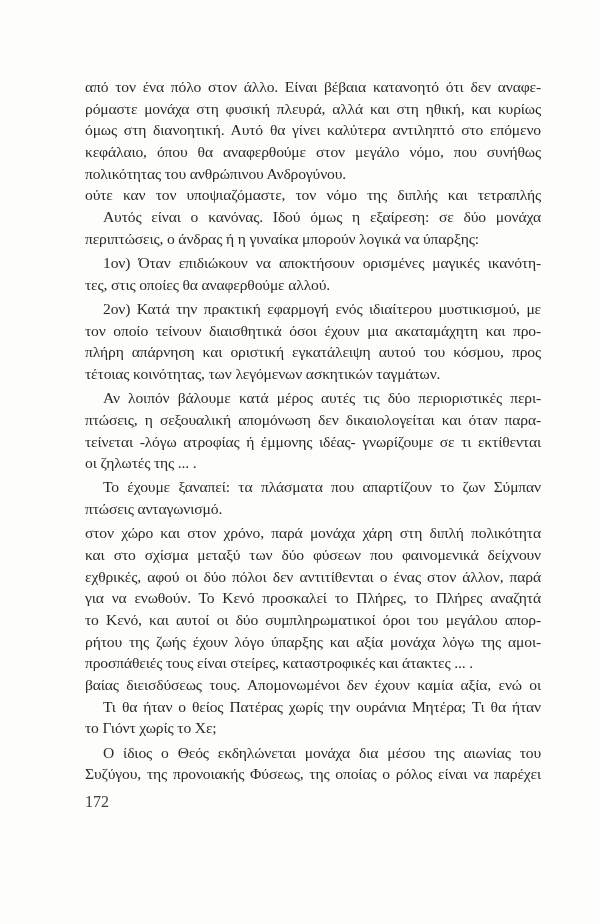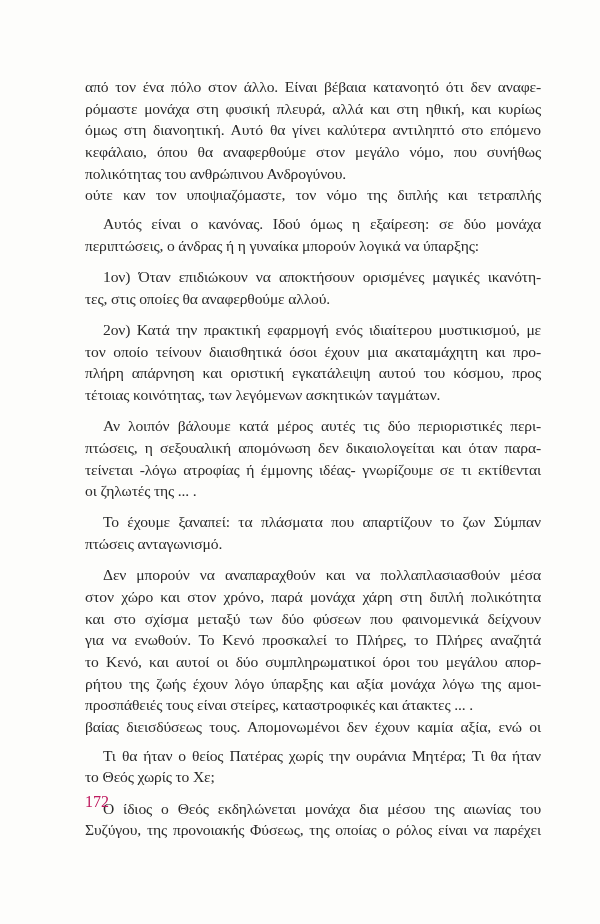--- a/index.html
+++ b/index.html
@@ -28,7 +28,7 @@
     letter-spacing: -0.15px;
   }
   .line.last { text-align-last: left; }
-  .line.indent { padding-left: 18px; margin-top: 7px; }
+  .line.indent { padding-left: 18px; }
   .gap { height: 2.5px; }
   b { font-weight: normal; }
   .page-number {

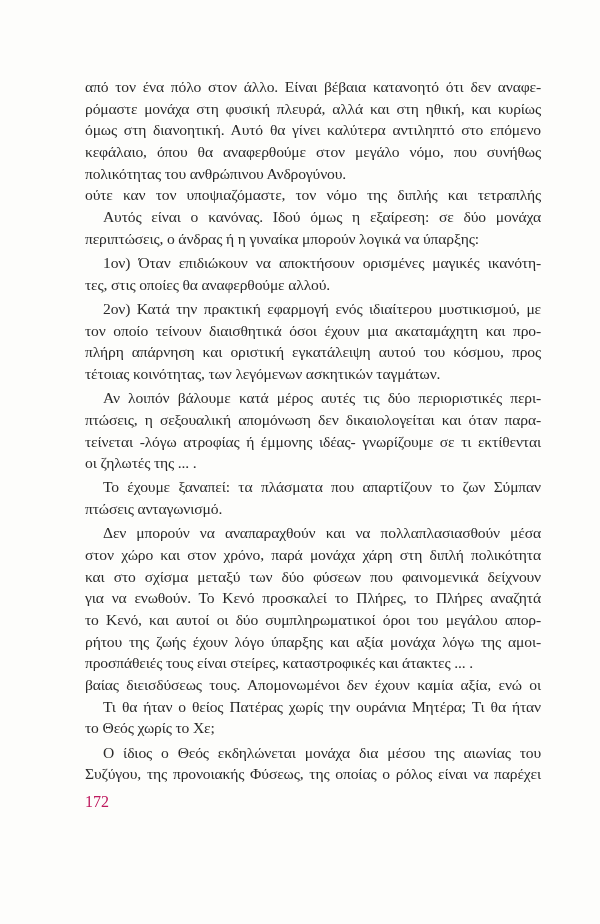--- a/index.html
+++ b/index.html
@@ -89,7 +89,6 @@
   <div class="gap"></div>
 
   <div>
-    <span class="line indent">Δεν μπορούν να αναπαραχθούν και να πολλαπλασιασθούν μέσα</span>
     <span class="line">στον χώρο και στον χρόνο, παρά μονάχα χάρη στη διπλή πολικότητα</span>
     <span class="line">και στο σχίσμα μεταξύ των δύο φύσεων που φαινομενικά δείχνουν</span>
     <span class="line">για να ενωθούν. Το Κενό προσκαλεί το Πλήρες, το Πλήρες αναζητά</span>

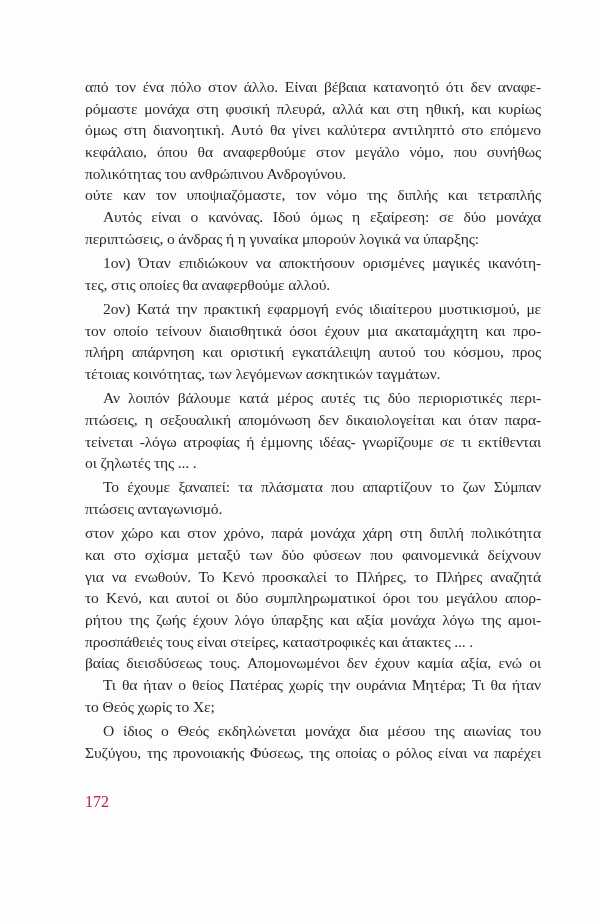--- a/index.html
+++ b/index.html
@@ -91,6 +91,7 @@
   <div>
     <span class="line">στον χώρο και στον χρόνο, παρά μονάχα χάρη στη διπλή πολικότητα</span>
     <span class="line">και στο σχίσμα μεταξύ των δύο φύσεων που φαινομενικά δείχνουν</span>
+    <span class="line">εχθρικές, αφού οι δύο πόλοι δεν αντιτίθενται ο ένας στον άλλον, παρά</span>
     <span class="line">για να ενωθούν. Το Κενό προσκαλεί το Πλήρες, το Πλήρες αναζητά</span>
     <span class="line">το Κενό, και αυτοί οι δύο συμπληρωματικοί όροι του μεγάλου απορ-</span>
     <span class="line">ρήτου της ζωής έχουν λόγο ύπαρξης και αξία μονάχα λόγω της αμοι-</span>

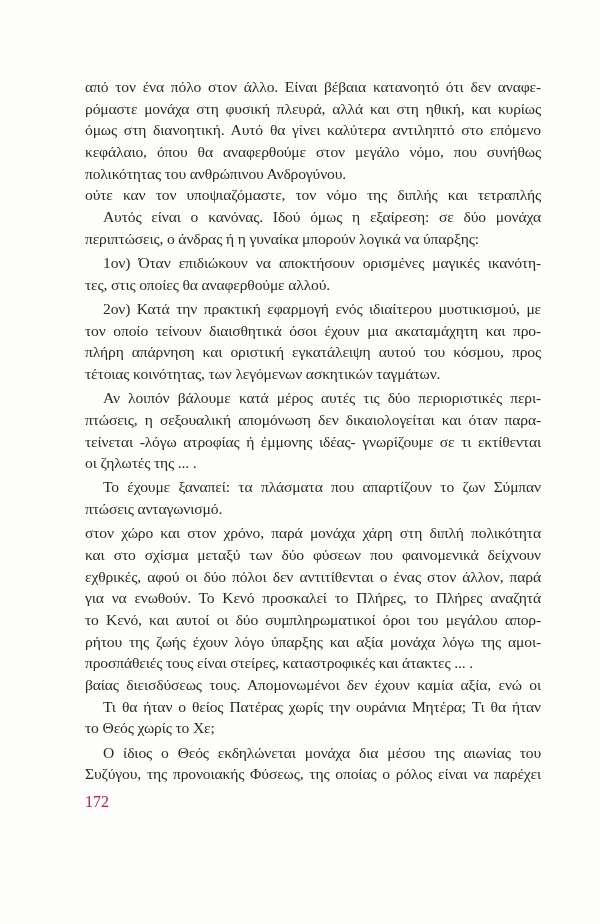--- a/index.html
+++ b/index.html
@@ -101,7 +101,7 @@
 
   <div>
     <span class="line indent">Τι θα ήταν ο θείος Πατέρας χωρίς την ουράνια Μητέρα; Τι θα ήταν</span>
-    <span class="line last"><span>το </span><b>Θεός</b><span> χωρίς το </span><b>Χε</b><span>;</span></span>
+    <span class="line last"><span>το </span><b>Γιόντ</b><span> χωρίς το </span><b>Χε</b><span>;</span></span>
   </div>
   <div class="gap"></div>
 

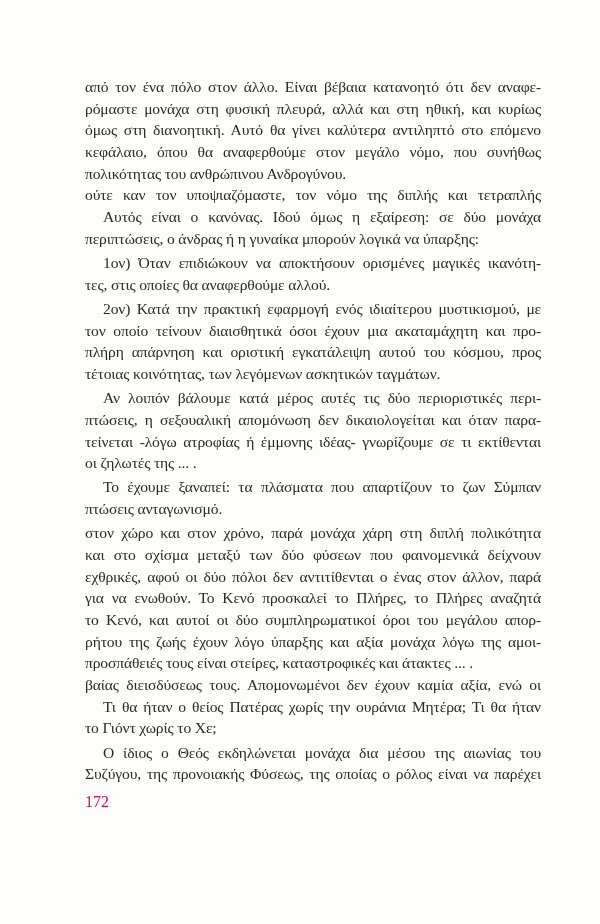--- a/index.html
+++ b/index.html
@@ -37,7 +37,7 @@
     top: 791px;
     font-size: 16px;
     line-height: 22px;
-    color: #be185d;
+    color: #404040;
   }
 </style>
 </head>

